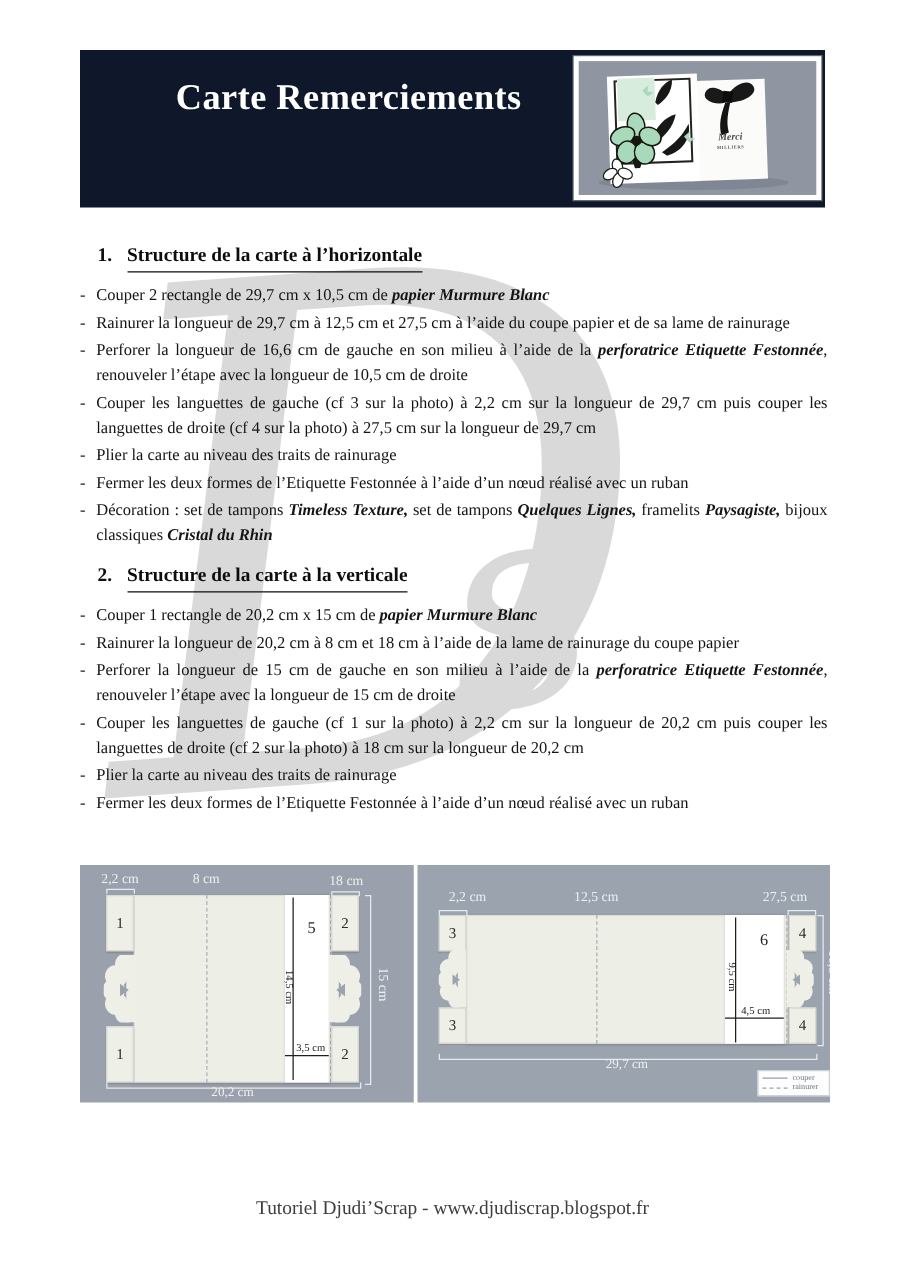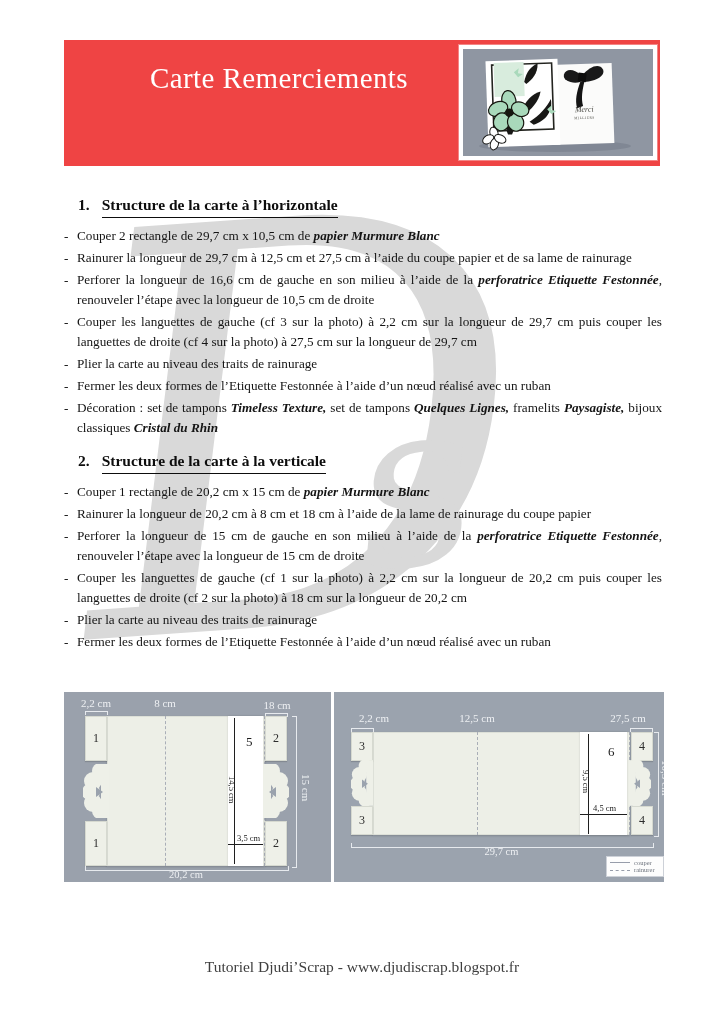--- a/index.html
+++ b/index.html
@@ -13,7 +13,7 @@
   .wm-s{left:356px;top:370px;font-size:230px;transform:rotate(-6deg);}
 
   
-  .header{position:absolute;z-index:2;left:64px;top:40px;width:596px;height:126px;background:#ef4444;}
+  .header{position:absolute;z-index:2;left:64px;top:40px;width:596px;height:126px;background:#0f172a;font-weight:bold;}
   .title{position:absolute;left:20px;top:20px;width:390px;text-align:center;color:#ffffff;
          font-size:29px;line-height:36px;letter-spacing:0.4px;}
   .photo-frame{position:absolute;right:3px;top:5px;width:190px;height:107px;

